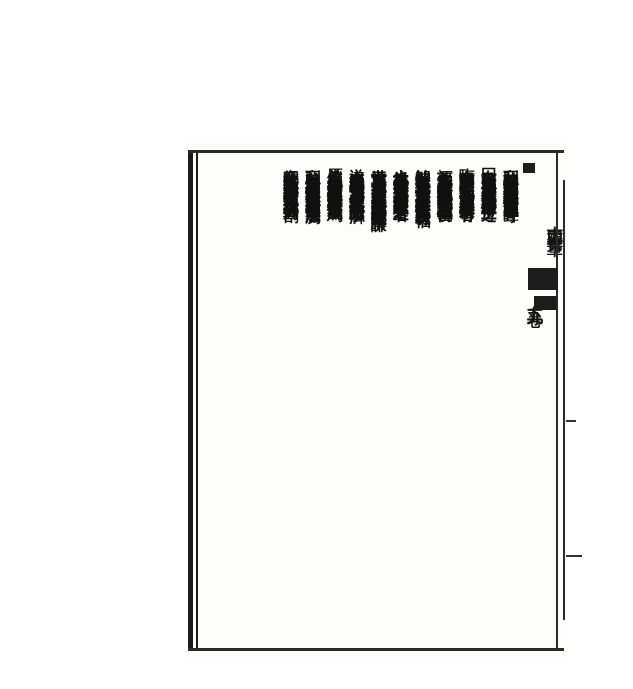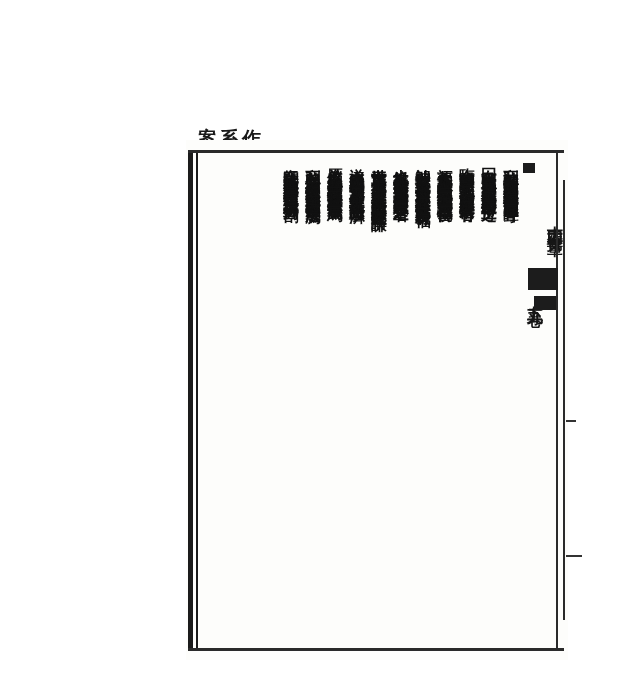--- a/index.html
+++ b/index.html
@@ -174,7 +174,6 @@
 
 <div id="page">
 
-  <div id="header-frag">案系作</div>
 
   <div id="scan"></div>
 

